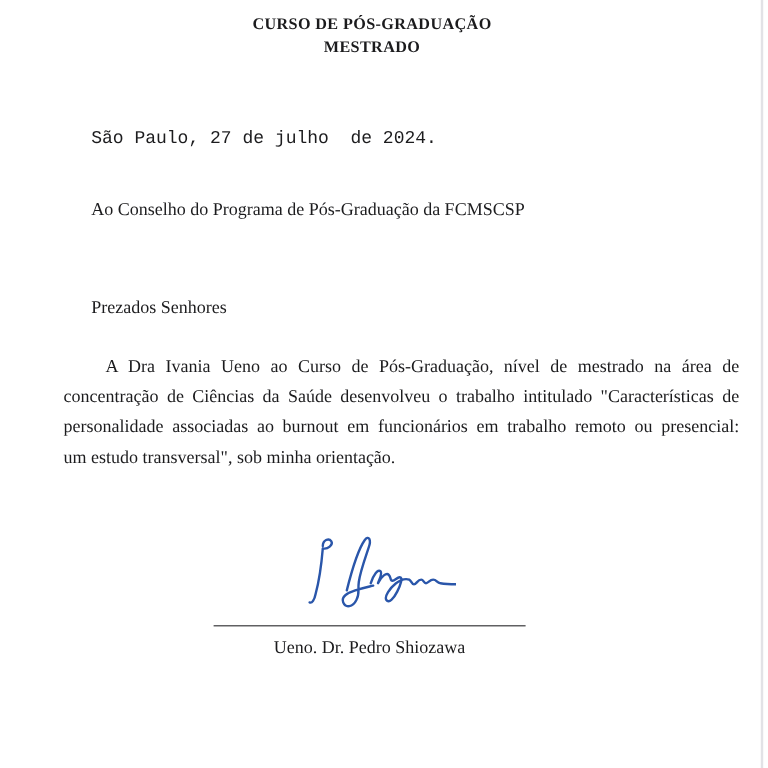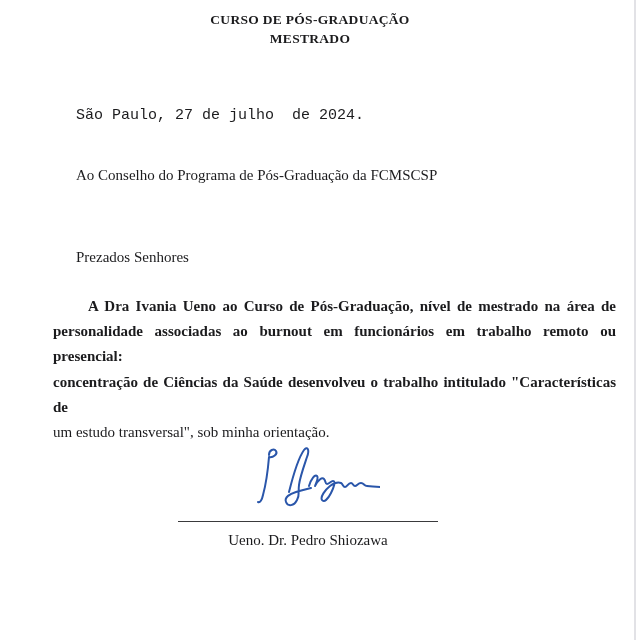--- a/index.html
+++ b/index.html
@@ -62,7 +62,6 @@
   .jline {
     text-align: justify;
     text-align-last: justify;
-    font-weight: bold;
   }
   .jline.first {
     text-indent: 35px;

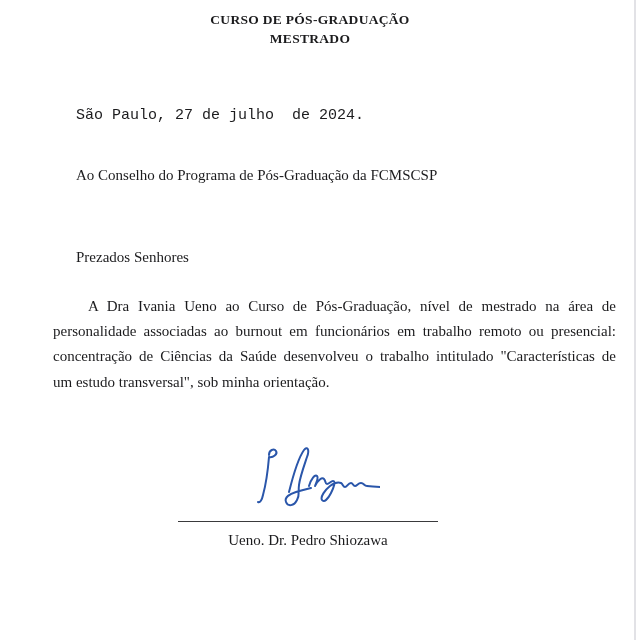--- a/index.html
+++ b/index.html
@@ -112,8 +112,8 @@
 
   <div class="body-par">
     <div class="jline first">A Dra Ivania Ueno ao Curso de Pós-Graduação, nível  de mestrado na área de</div>
+    <div class="jline">concentração de Ciências da Saúde desenvolveu o trabalho intitulado "Características de</div>
     <div class="jline">personalidade  associadas ao burnout em funcionários em trabalho remoto ou presencial:</div>
-    <div class="jline">concentração de Ciências da Saúde desenvolveu o trabalho intitulado "Características de</div>
     <div class="lline">um estudo transversal", sob minha orientação.</div>
   </div>
 

